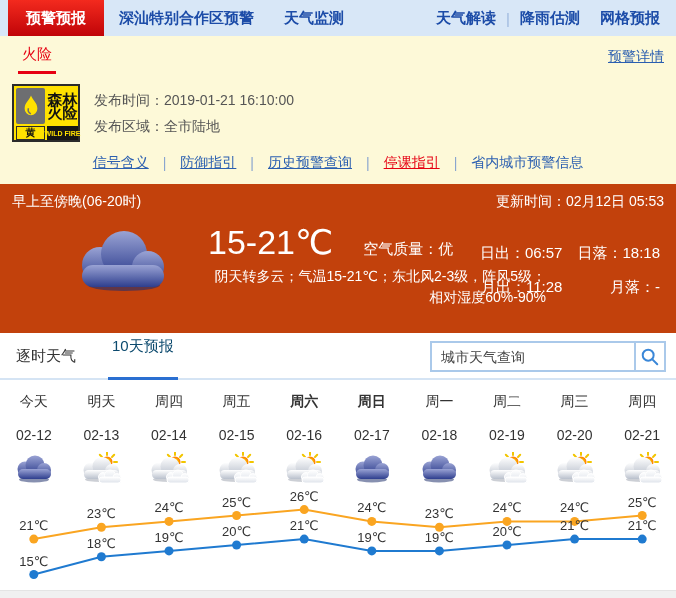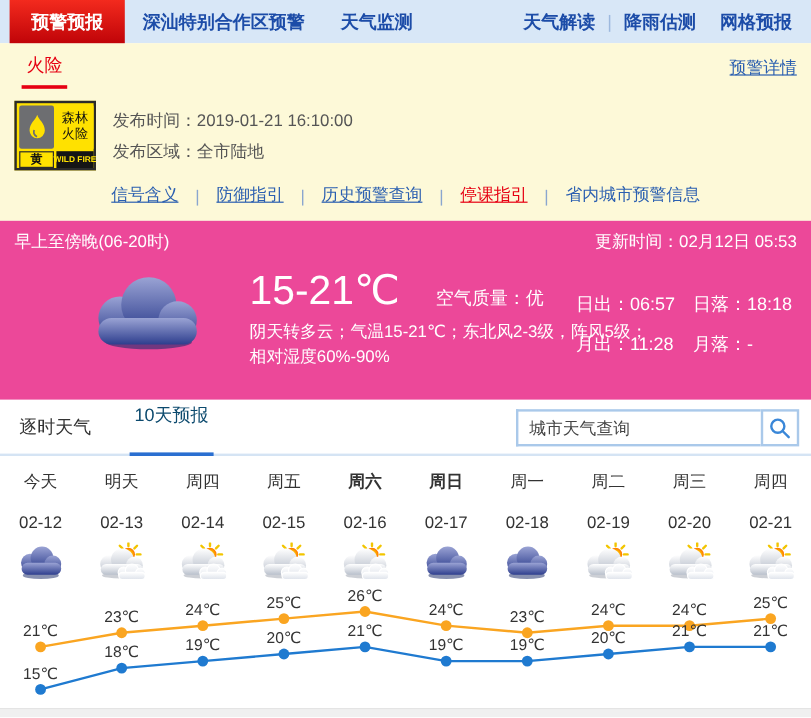--- a/index.html
+++ b/index.html
@@ -25,7 +25,7 @@
   .fw-sign { width:68px; height:58px; border:2px solid #2b2b2b; background:#ffe100; display:grid;
              grid-template-columns:29px 31px; grid-template-rows:36px 14px; gap:2px; padding:2px; }
   .fw-flame { background:#6d6e71; display:flex; align-items:center; justify-content:center; border-radius:2px; }
-  .fw-title { background:#ffe100; color:#111; font-size:11px; font-weight:normal; line-height:13px; display:flex;
+  .fw-title { background:#ffe100; color:#111; font-size:15px; font-weight:bold; line-height:13px; display:flex;
               flex-direction:column; align-items:center; justify-content:center; }
   .fw-level { background:#ffe100; border:1px solid #2b2b2b; color:#111; font-size:10px; font-weight:bold;
               display:flex; align-items:center; justify-content:center; }

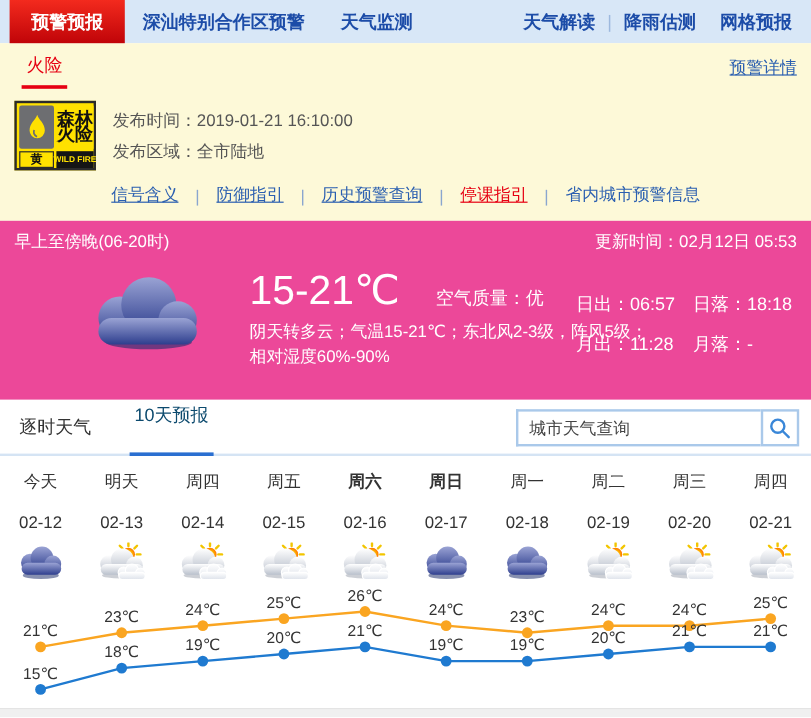--- a/index.html
+++ b/index.html
@@ -39,7 +39,7 @@
   .warn-link-sep { color:#8aa6cf; margin:0 4px; }
 
   
-  .current { height:149px; background:#ec4899; color:#fff; position:relative; overflow:hidden; }
+  .current { height:149px; background:#c2410c; color:#fff; position:relative; overflow:hidden;text-align:right; }
   .cur-head { display:flex; justify-content:space-between; padding:9px 12px 0; font-size:14px; }
   .cur-body { display:flex; margin-top:12px; }
   .big-cloud { width:112px; height:72px; margin-left:68px; flex:none; }

